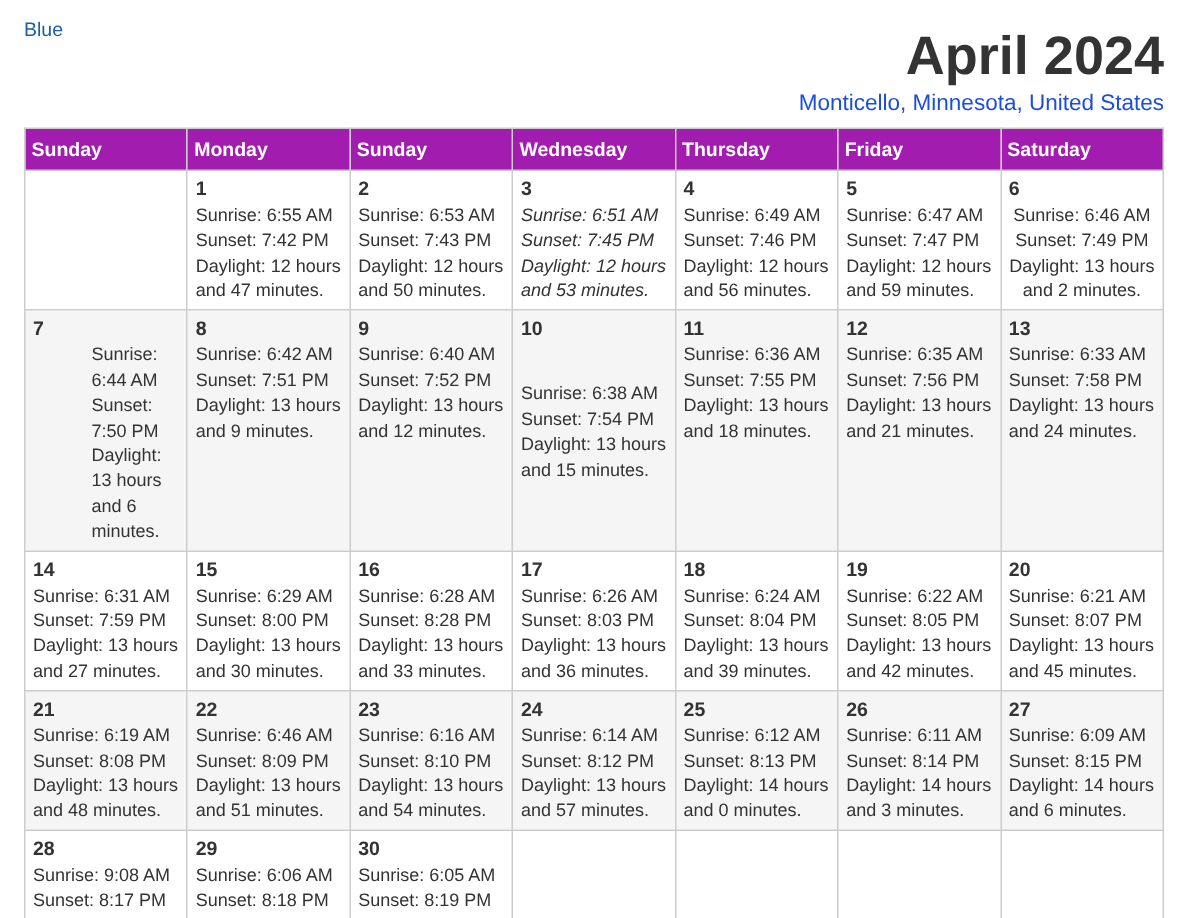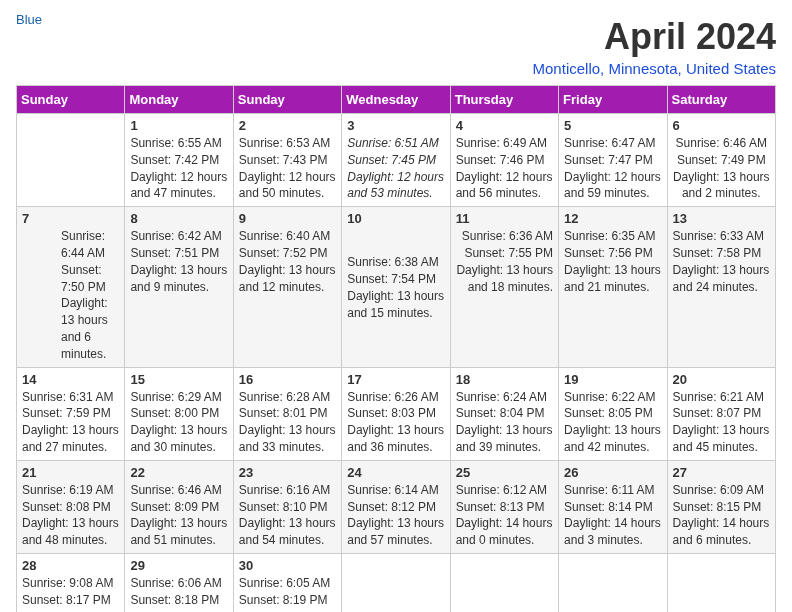--- a/index.html
+++ b/index.html
@@ -185,7 +185,7 @@
         </td>
         <td>
           <span class="day-num">11</span>
-          <div class="day-info" style="white-space: pre-line; text-align: right;">Sunrise: 6:36 AM
+          <div class="day-info" style="white-space: pre-line;">Sunrise: 6:36 AM
 Sunset: 7:55 PM
 Daylight: 13 hours
 and 18 minutes.</div>

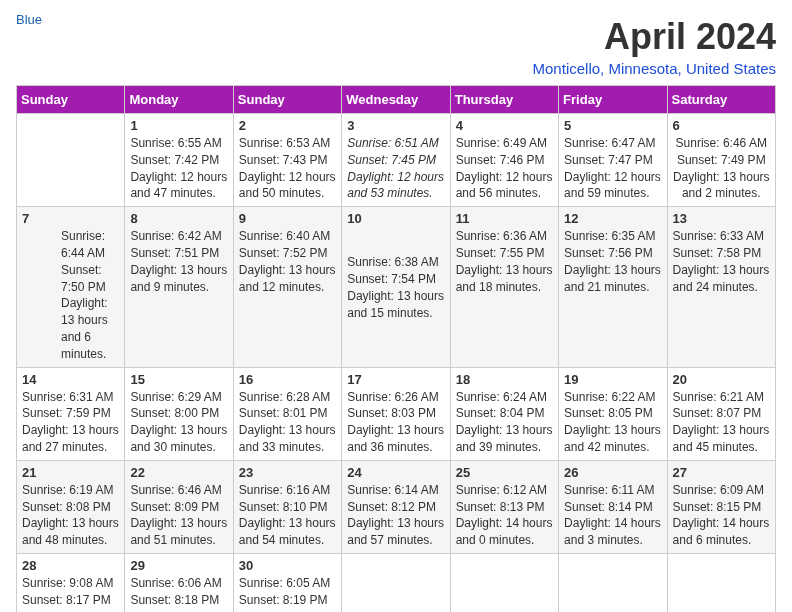--- a/index.html
+++ b/index.html
@@ -223,7 +223,7 @@
         <td>
           <span class="day-num">16</span>
           <div class="day-info" style="white-space: pre-line;">Sunrise: 6:28 AM
-Sunset: 8:01 PM
+Sunset: 8:28 PM
 Daylight: 13 hours
 and 33 minutes.</div>
         </td>

